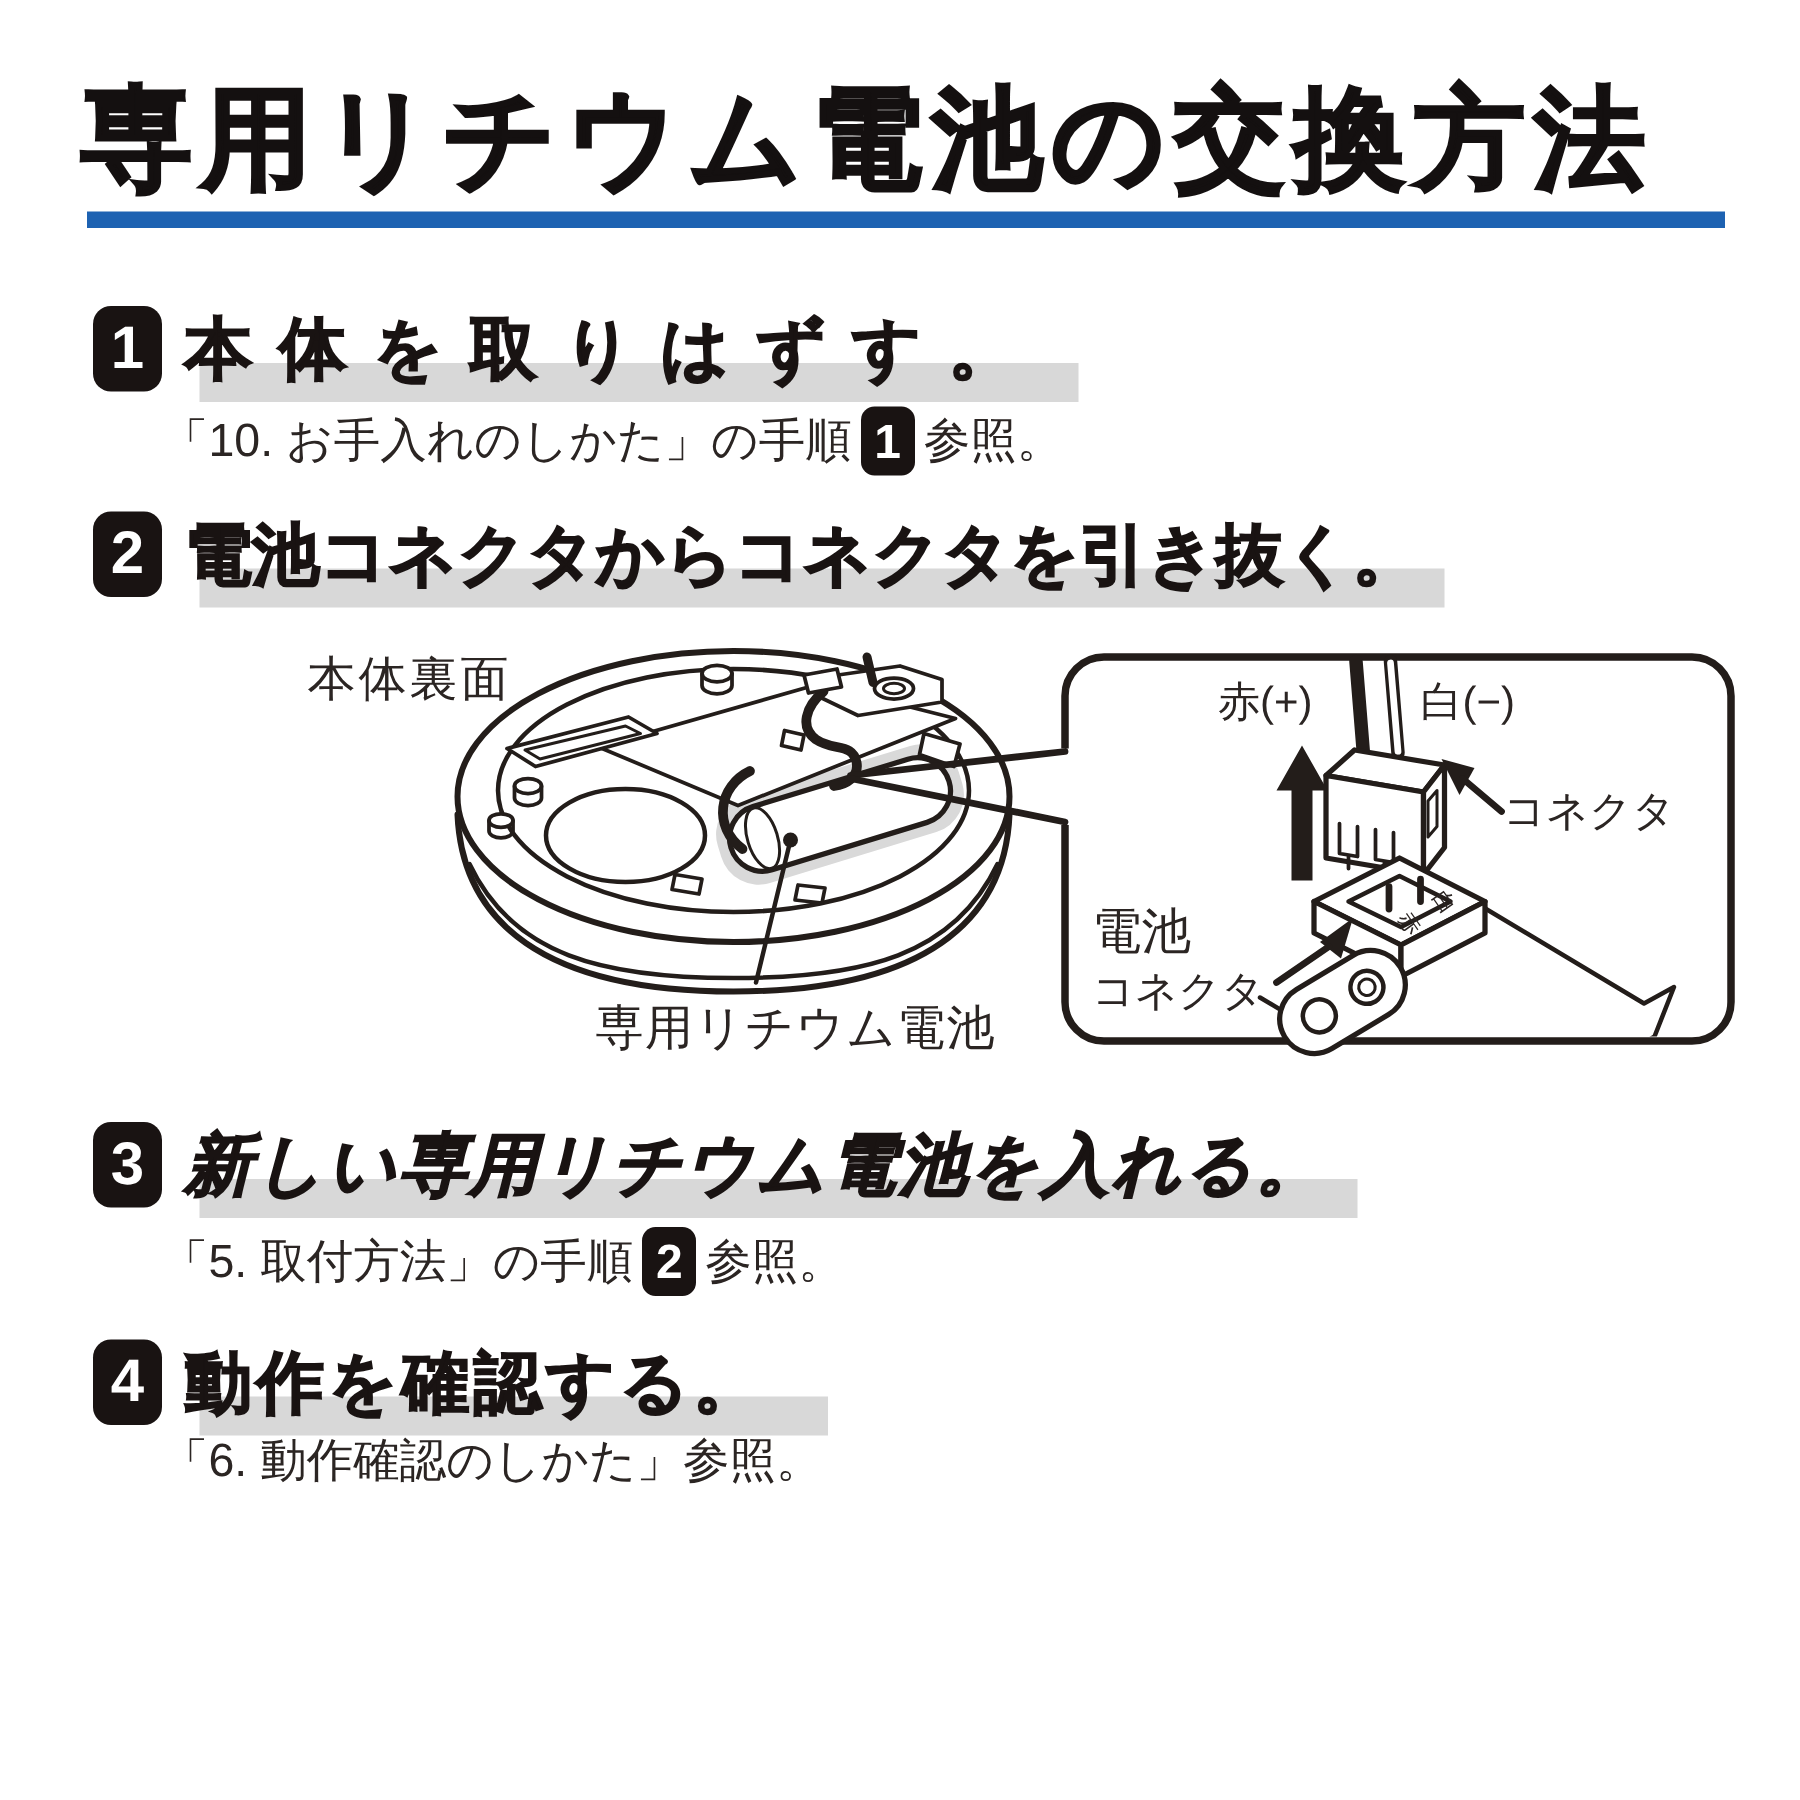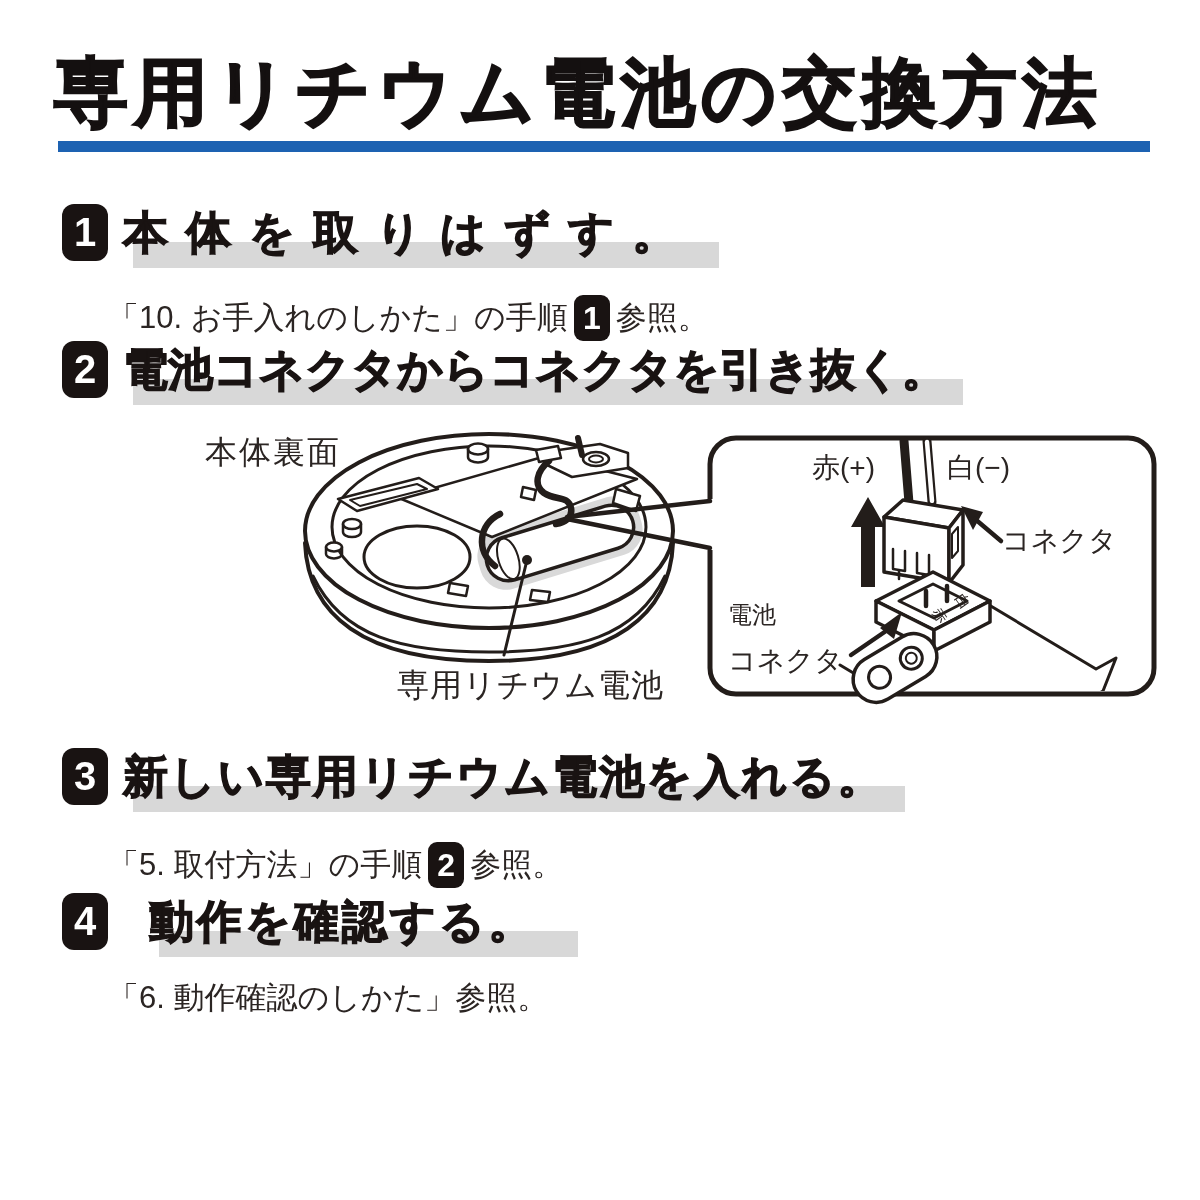--- a/index.html
+++ b/index.html
@@ -23,7 +23,7 @@
   .h-text::before{content:"";position:absolute;z-index:-1;left:10px;bottom:-7px;height:26px;
                   width:calc(100% + var(--ext,10px));background:#d8d8d8;}
   
-  .note{display:flex;align-items:center;font-size:31px;color:#2b2523;white-space:nowrap;margin-top:24px;}
+  .note{display:flex;align-items:center;font-size:31px;color:#2b2523;white-space:nowrap;}
 
   
   .fig-label{font-size:32px;color:#2b2523;white-space:nowrap;}

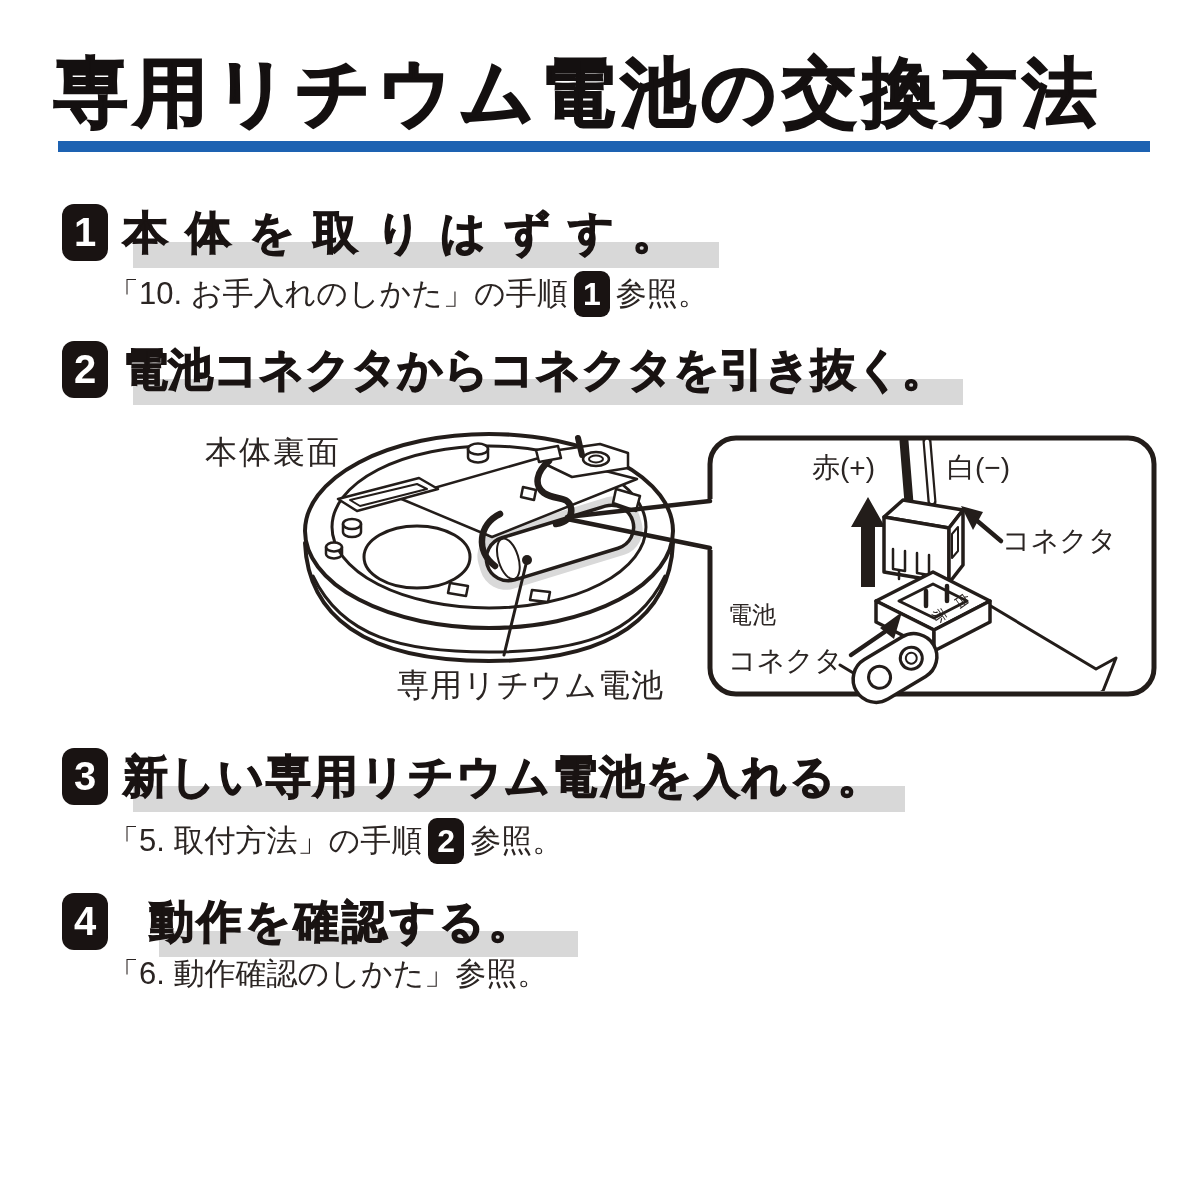--- a/index.html
+++ b/index.html
@@ -157,7 +157,7 @@
   <div class="abs fig-label" style="left:812px;top:449px;font-size:28px;">赤(+)</div>
   <div class="abs fig-label" style="left:947px;top:449px;font-size:28px;">白(−)</div>
   <div class="abs fig-label" style="left:1002px;top:522px;font-size:28px;">コネクタ</div>
-  <div class="abs fig-label" style="left:728px;top:599px;font-size:24px;">電池</div>
+  <div class="abs fig-label" style="left:728px;top:599px;font-size:33px;">電池</div>
   <div class="abs fig-label" style="left:728px;top:642px;font-size:28px;">コネクタ</div>
   <div class="abs pcb-mini" style="left:932px;top:606px;">赤</div>
   <div class="abs pcb-mini" style="left:955px;top:592px;">白</div>

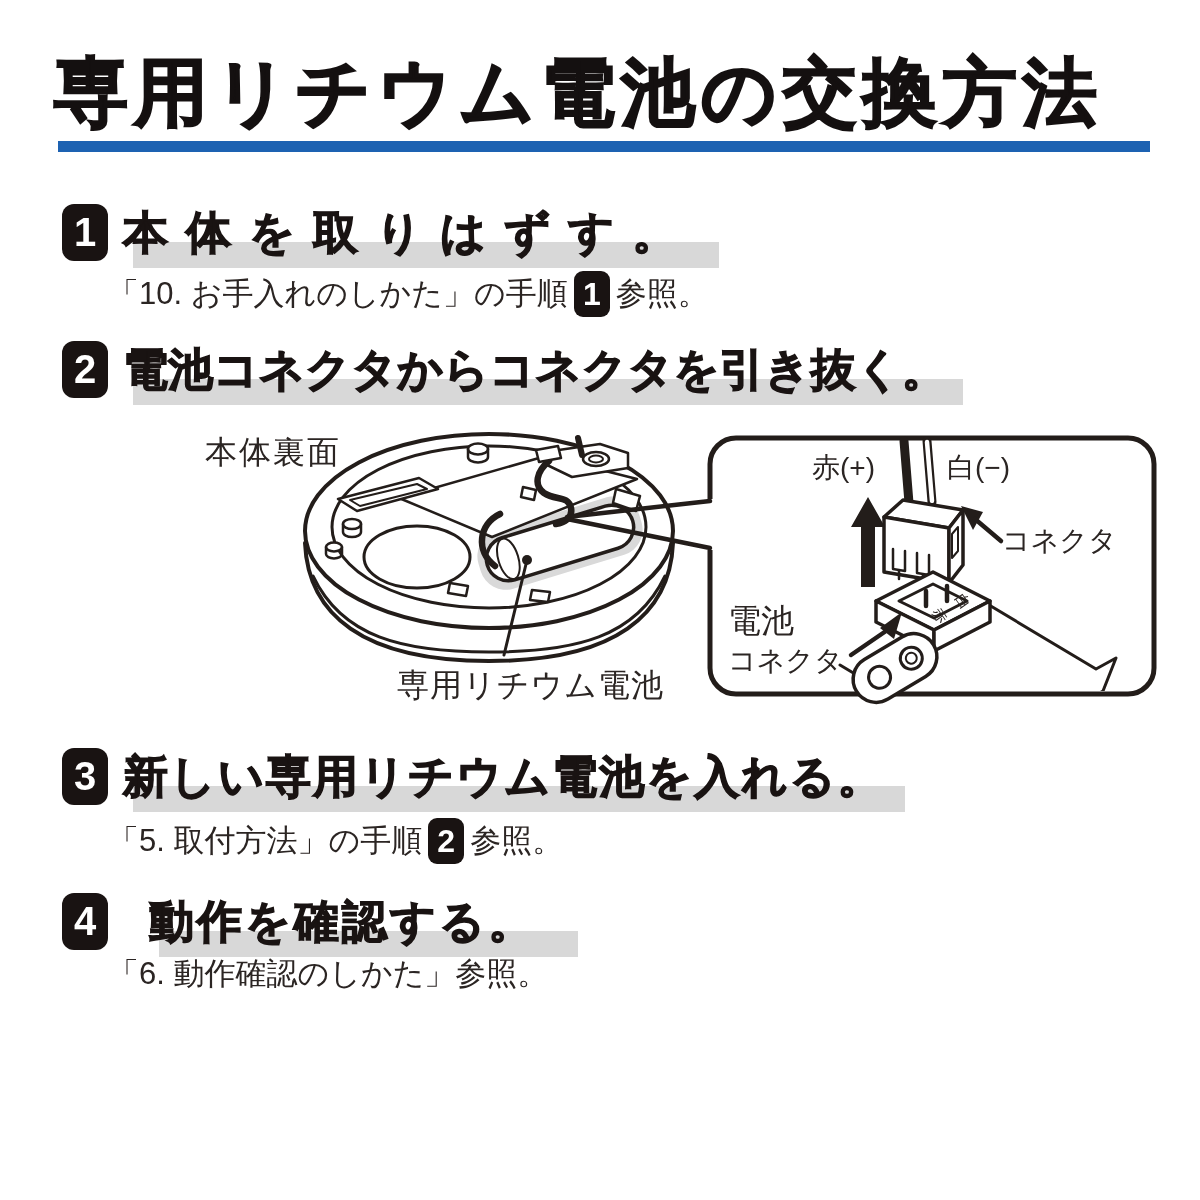--- a/index.html
+++ b/index.html
@@ -31,7 +31,7 @@
 
   svg{position:absolute;left:0;top:0;}
   .tspacing1{letter-spacing:18px;}
-  .tspacing3{letter-spacing:2px;}
+  .tspacing3{letter-spacing:2px;font-style:italic;}
   .tspacing4{letter-spacing:3px;margin-left:26px;}
 </style>
 </head>

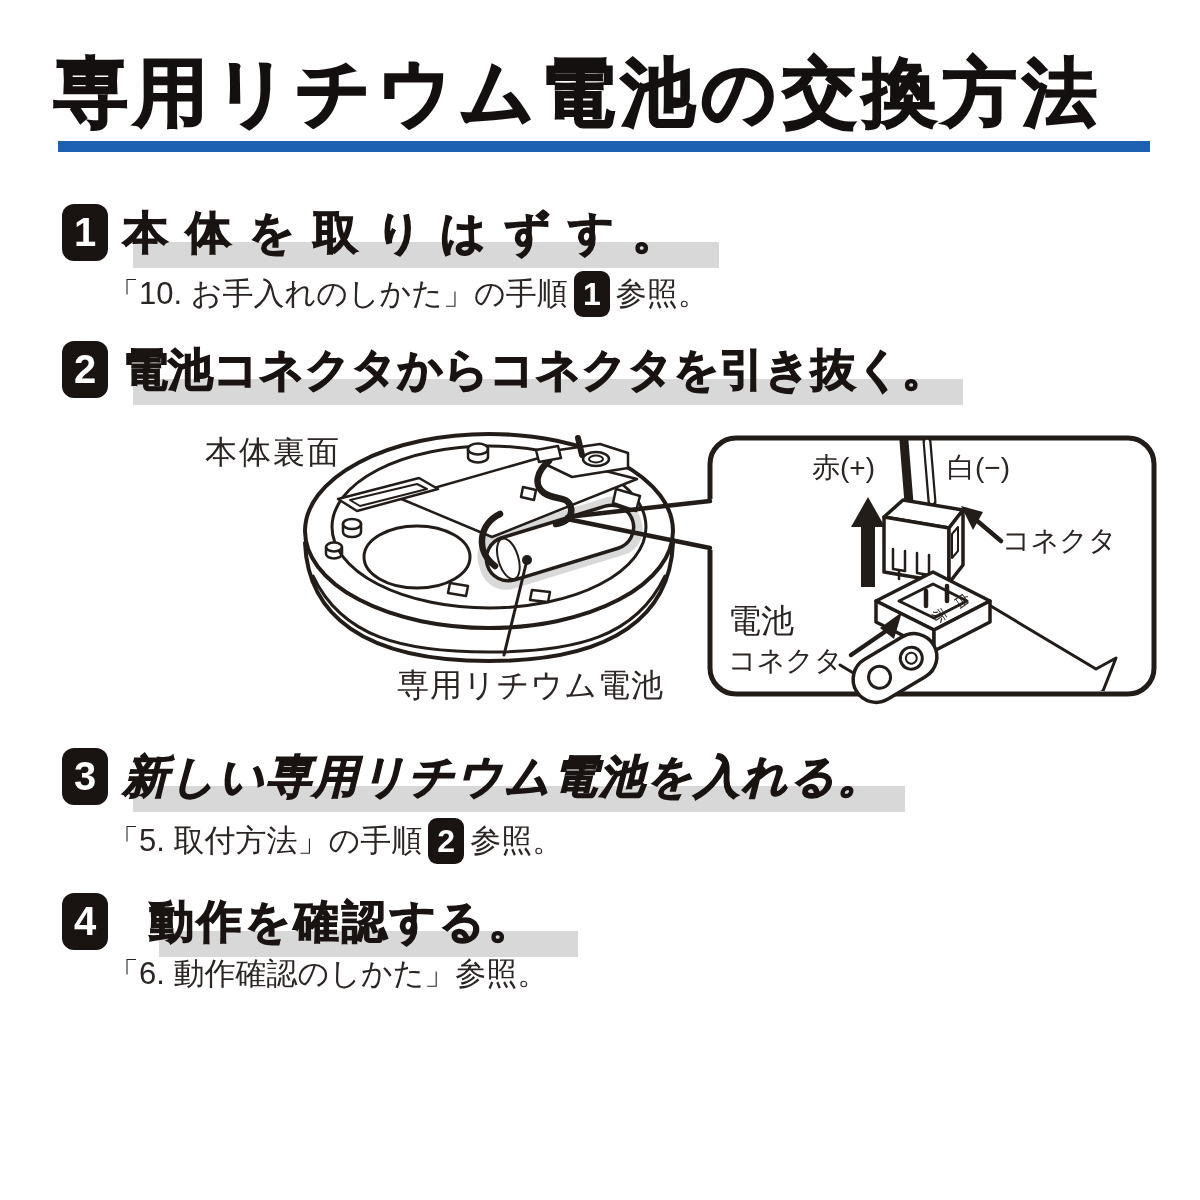--- a/index.html
+++ b/index.html
@@ -32,7 +32,7 @@
   svg{position:absolute;left:0;top:0;}
   .tspacing1{letter-spacing:18px;}
   .tspacing3{letter-spacing:2px;font-style:italic;}
-  .tspacing4{letter-spacing:3px;margin-left:26px;}
+  .tspacing4{letter-spacing:3px;}
 </style>
 </head>
 <body>

